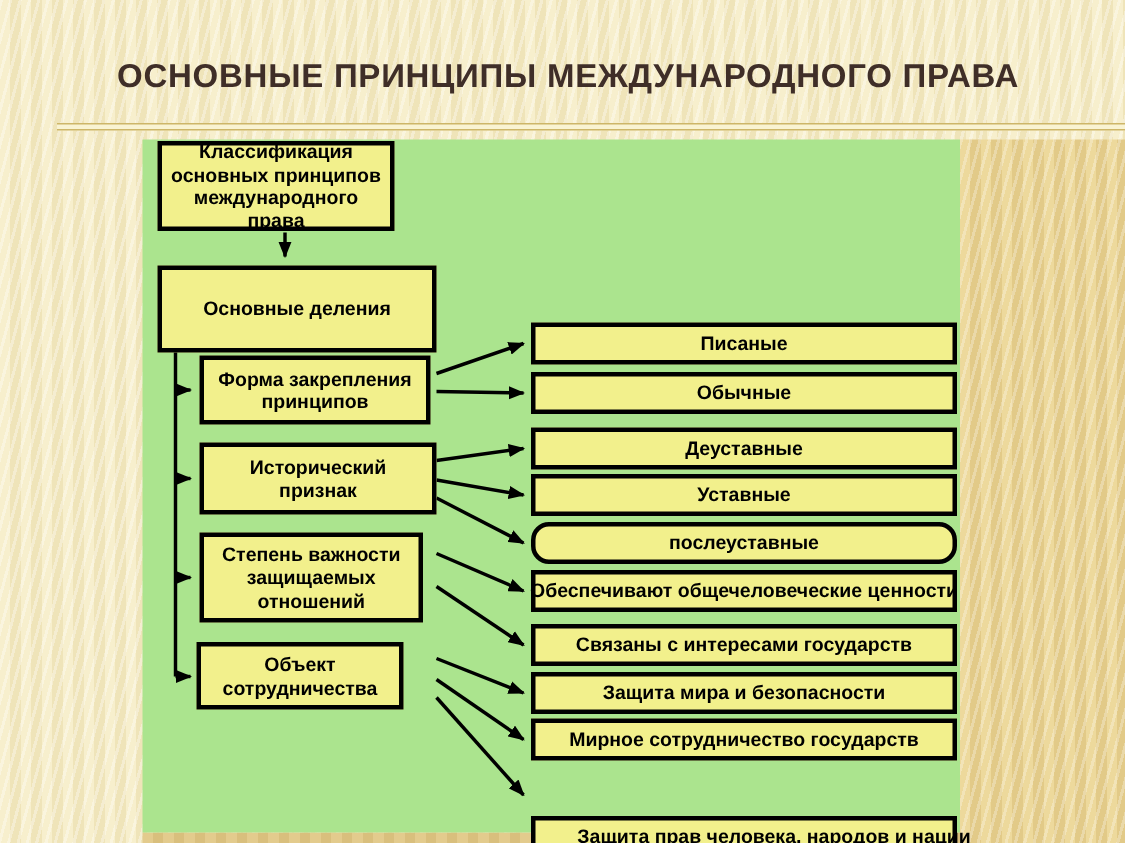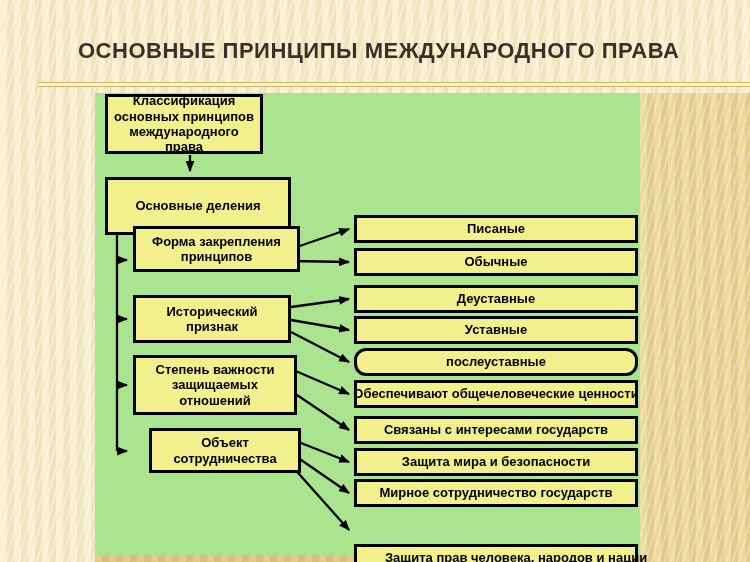--- a/index.html
+++ b/index.html
@@ -49,7 +49,7 @@
   
   .b-root{left:105px;top:94px;width:158px;height:60px;}
   .b-main{left:105px;top:177px;width:186px;height:58px;}
-  .b-cat0{left:133px;top:226px;width:167px;height:46px;}
+  .b-cat0{left:133px;top:237px;width:154px;height:46px;}
   .b-cat1{left:133px;top:295px;width:158px;height:48px;}
   .b-cat2{left:133px;top:355px;width:164px;height:60px;}
   .b-cat3{left:149px;top:428px;width:152px;height:45px;}

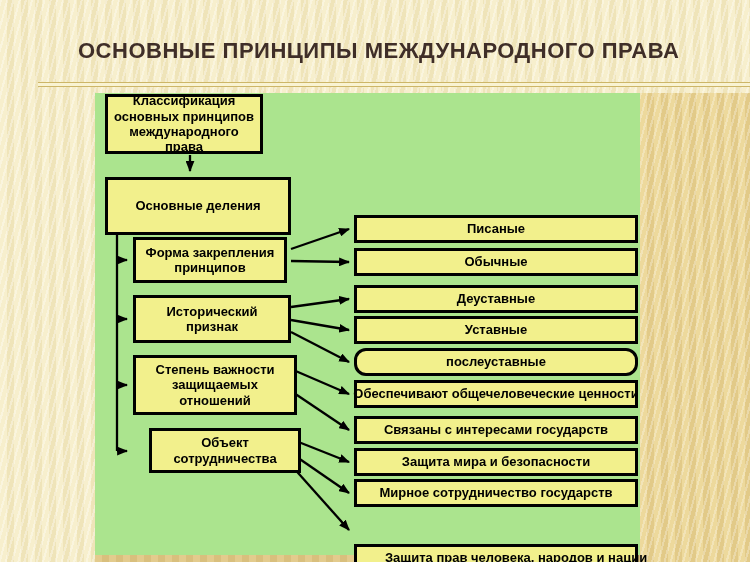--- a/index.html
+++ b/index.html
@@ -51,7 +51,7 @@
   .b-main{left:105px;top:177px;width:186px;height:58px;}
   .b-cat0{left:133px;top:237px;width:154px;height:46px;}
   .b-cat1{left:133px;top:295px;width:158px;height:48px;}
-  .b-cat2{left:133px;top:355px;width:164px;height:60px;}
+  .b-cat2{left:133px;top:355px;width:149px;height:60px;}
   .b-cat3{left:149px;top:428px;width:152px;height:45px;}
   
   .rightbox{left:354px;width:284px;height:28px;}

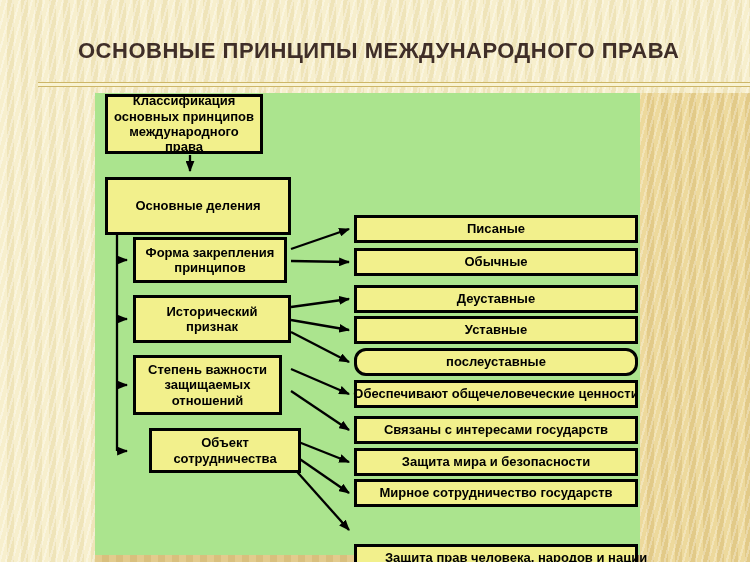--- a/index.html
+++ b/index.html
@@ -52,7 +52,7 @@
   .b-cat0{left:133px;top:237px;width:154px;height:46px;}
   .b-cat1{left:133px;top:295px;width:158px;height:48px;}
   .b-cat2{left:133px;top:355px;width:149px;height:60px;}
-  .b-cat3{left:149px;top:428px;width:152px;height:45px;}
+  .b-cat3{left:131px;top:428px;width:138px;height:45px;}
   
   .rightbox{left:354px;width:284px;height:28px;}
   .r0{top:215px;}.r1{top:248px;text-align:right;}.r2{top:285px;}.r3{top:316px;}.r4{top:348px;border-radius:12px;}

